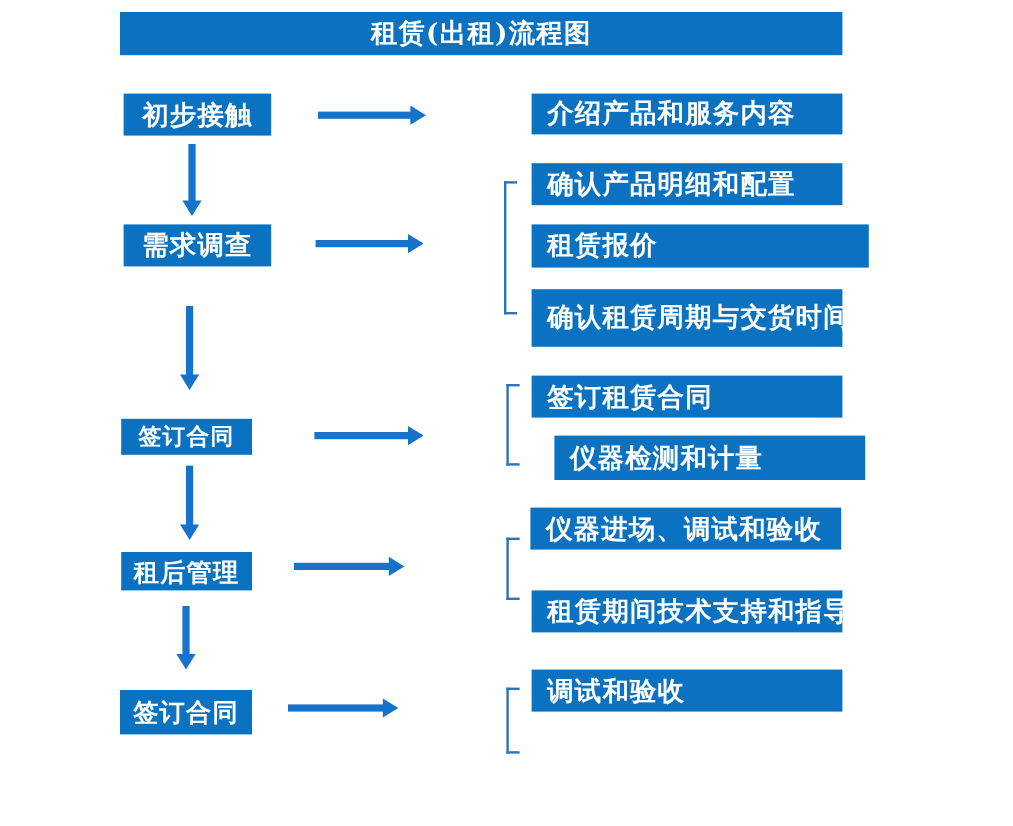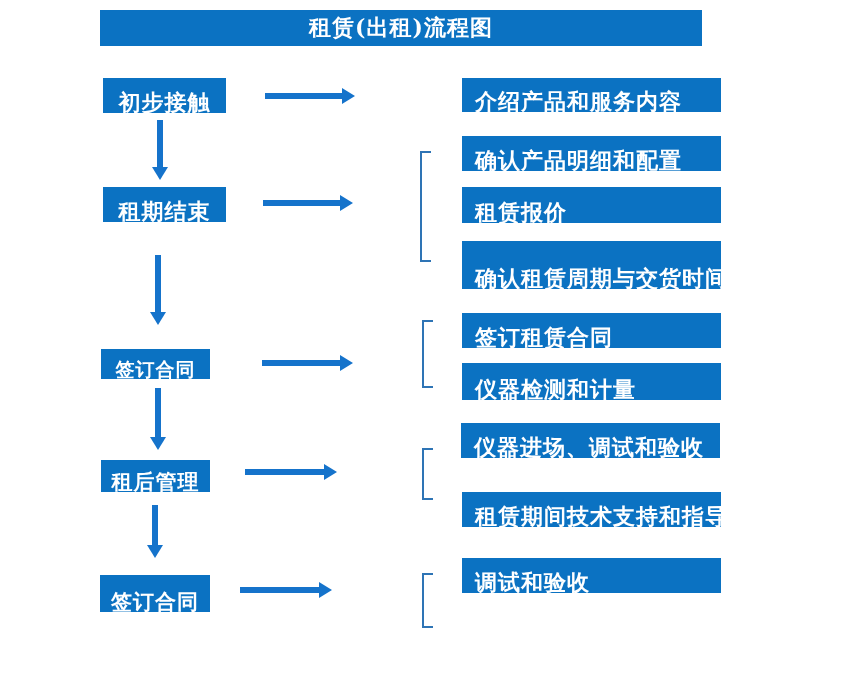--- a/index.html
+++ b/index.html
@@ -12,7 +12,7 @@
     color:#ffffff;
     font-weight:bold;
     display:flex;
-    align-items:flex-end;
+    align-items:center;
     box-sizing:border-box;
     font-size:22px;
     letter-spacing:1px;

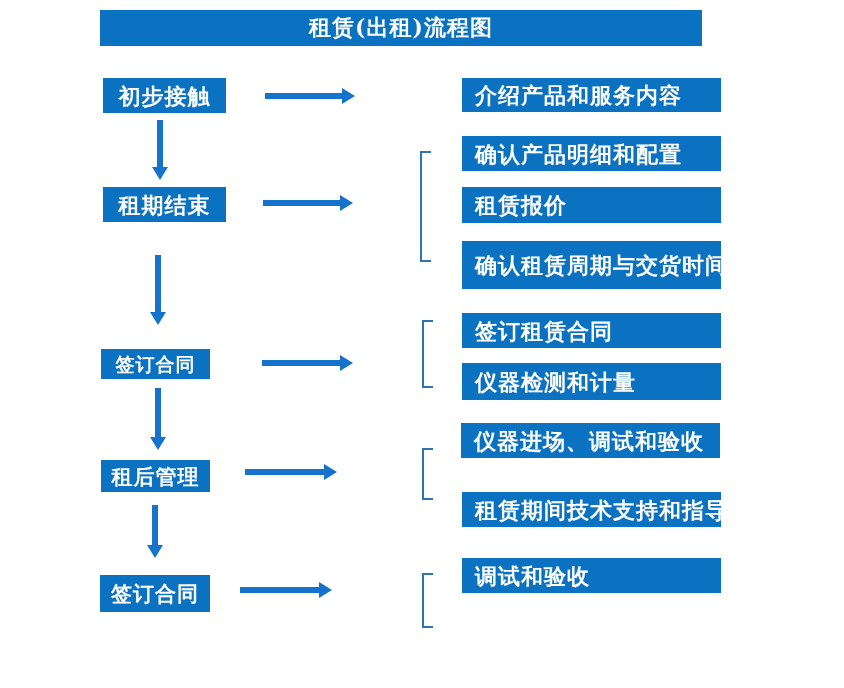--- a/index.html
+++ b/index.html
@@ -20,7 +20,7 @@
     white-space:nowrap;
   }
   .box.center{justify-content:center;}
-  .box.lead{padding-left:13px;justify-content:flex-start;margin-left:19px;}
+  .box.lead{padding-left:13px;justify-content:flex-start;}
   .title-bar{
     position:absolute;
     background:#0b72c2;

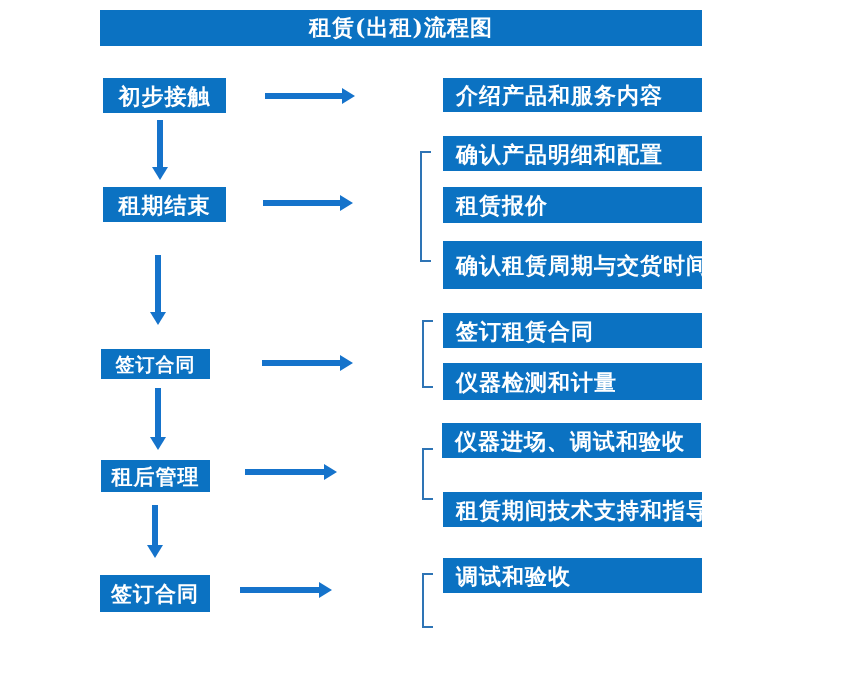--- a/index.html
+++ b/index.html
@@ -69,7 +69,7 @@
     <span>初步接触</span>
   </div>
   <div class="box center" style="left:103px;top:187px;width:123px;height:35px">
-    <span>租期结束</span>
+    <span>需求调查</span>
   </div>
   <div class="box center" style="left:101px;top:349px;width:109px;height:30px;font-size:19px">
     <span>签订合同</span>

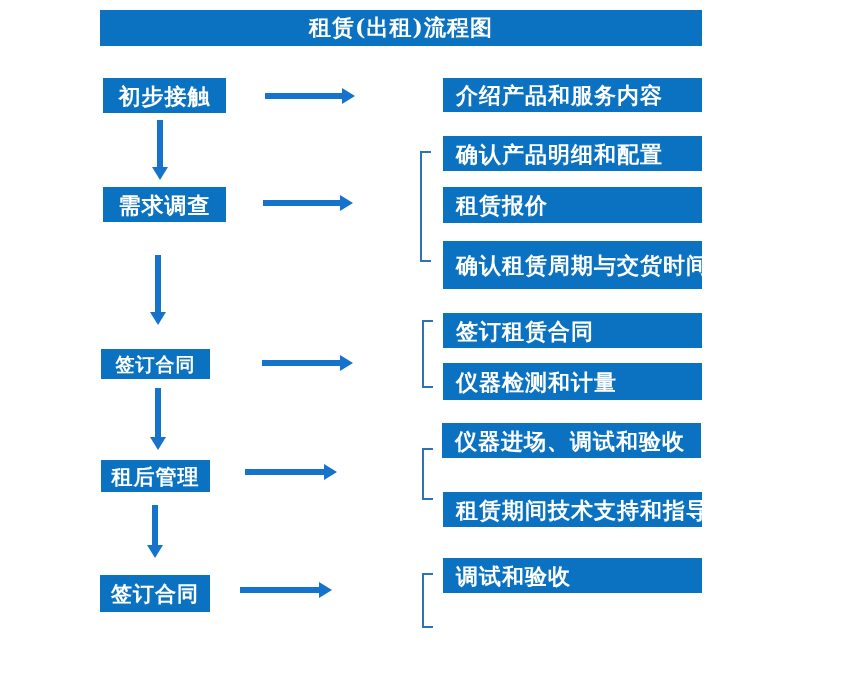--- a/index.html
+++ b/index.html
@@ -131,7 +131,7 @@
   <div class="box lead" style="left:443px;top:136px;width:259px;height:35px">
     <span>确认产品明细和配置</span>
   </div>
-  <div class="box lead" style="left:443px;top:187px;width:259px;height:36px">
+  <div class="box lead" style="left:443px;top:187px;width:281px;height:36px">
     <span>租赁报价</span>
   </div>
   <div class="box lead" style="left:443px;top:241px;width:259px;height:48px">

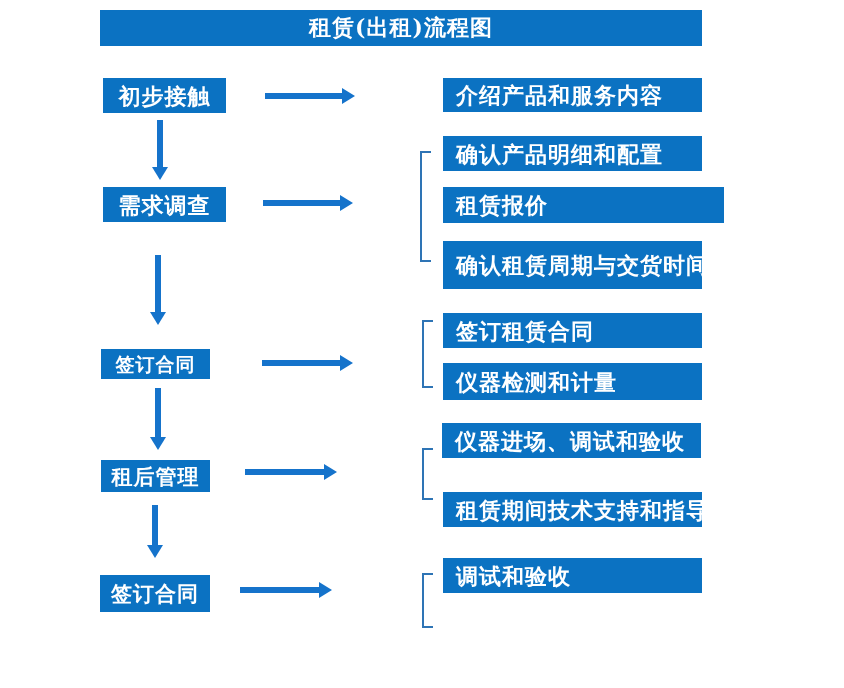--- a/index.html
+++ b/index.html
@@ -141,7 +141,7 @@
   <div class="box lead" style="left:443px;top:313px;width:259px;height:35px">
     <span>签订租赁合同</span>
   </div>
-  <div class="box lead" style="left:443px;top:363px;width:259px;height:37px">
+  <div class="box lead" style="left:462px;top:363px;width:259px;height:37px">
     <span>仪器检测和计量</span>
   </div>
 

